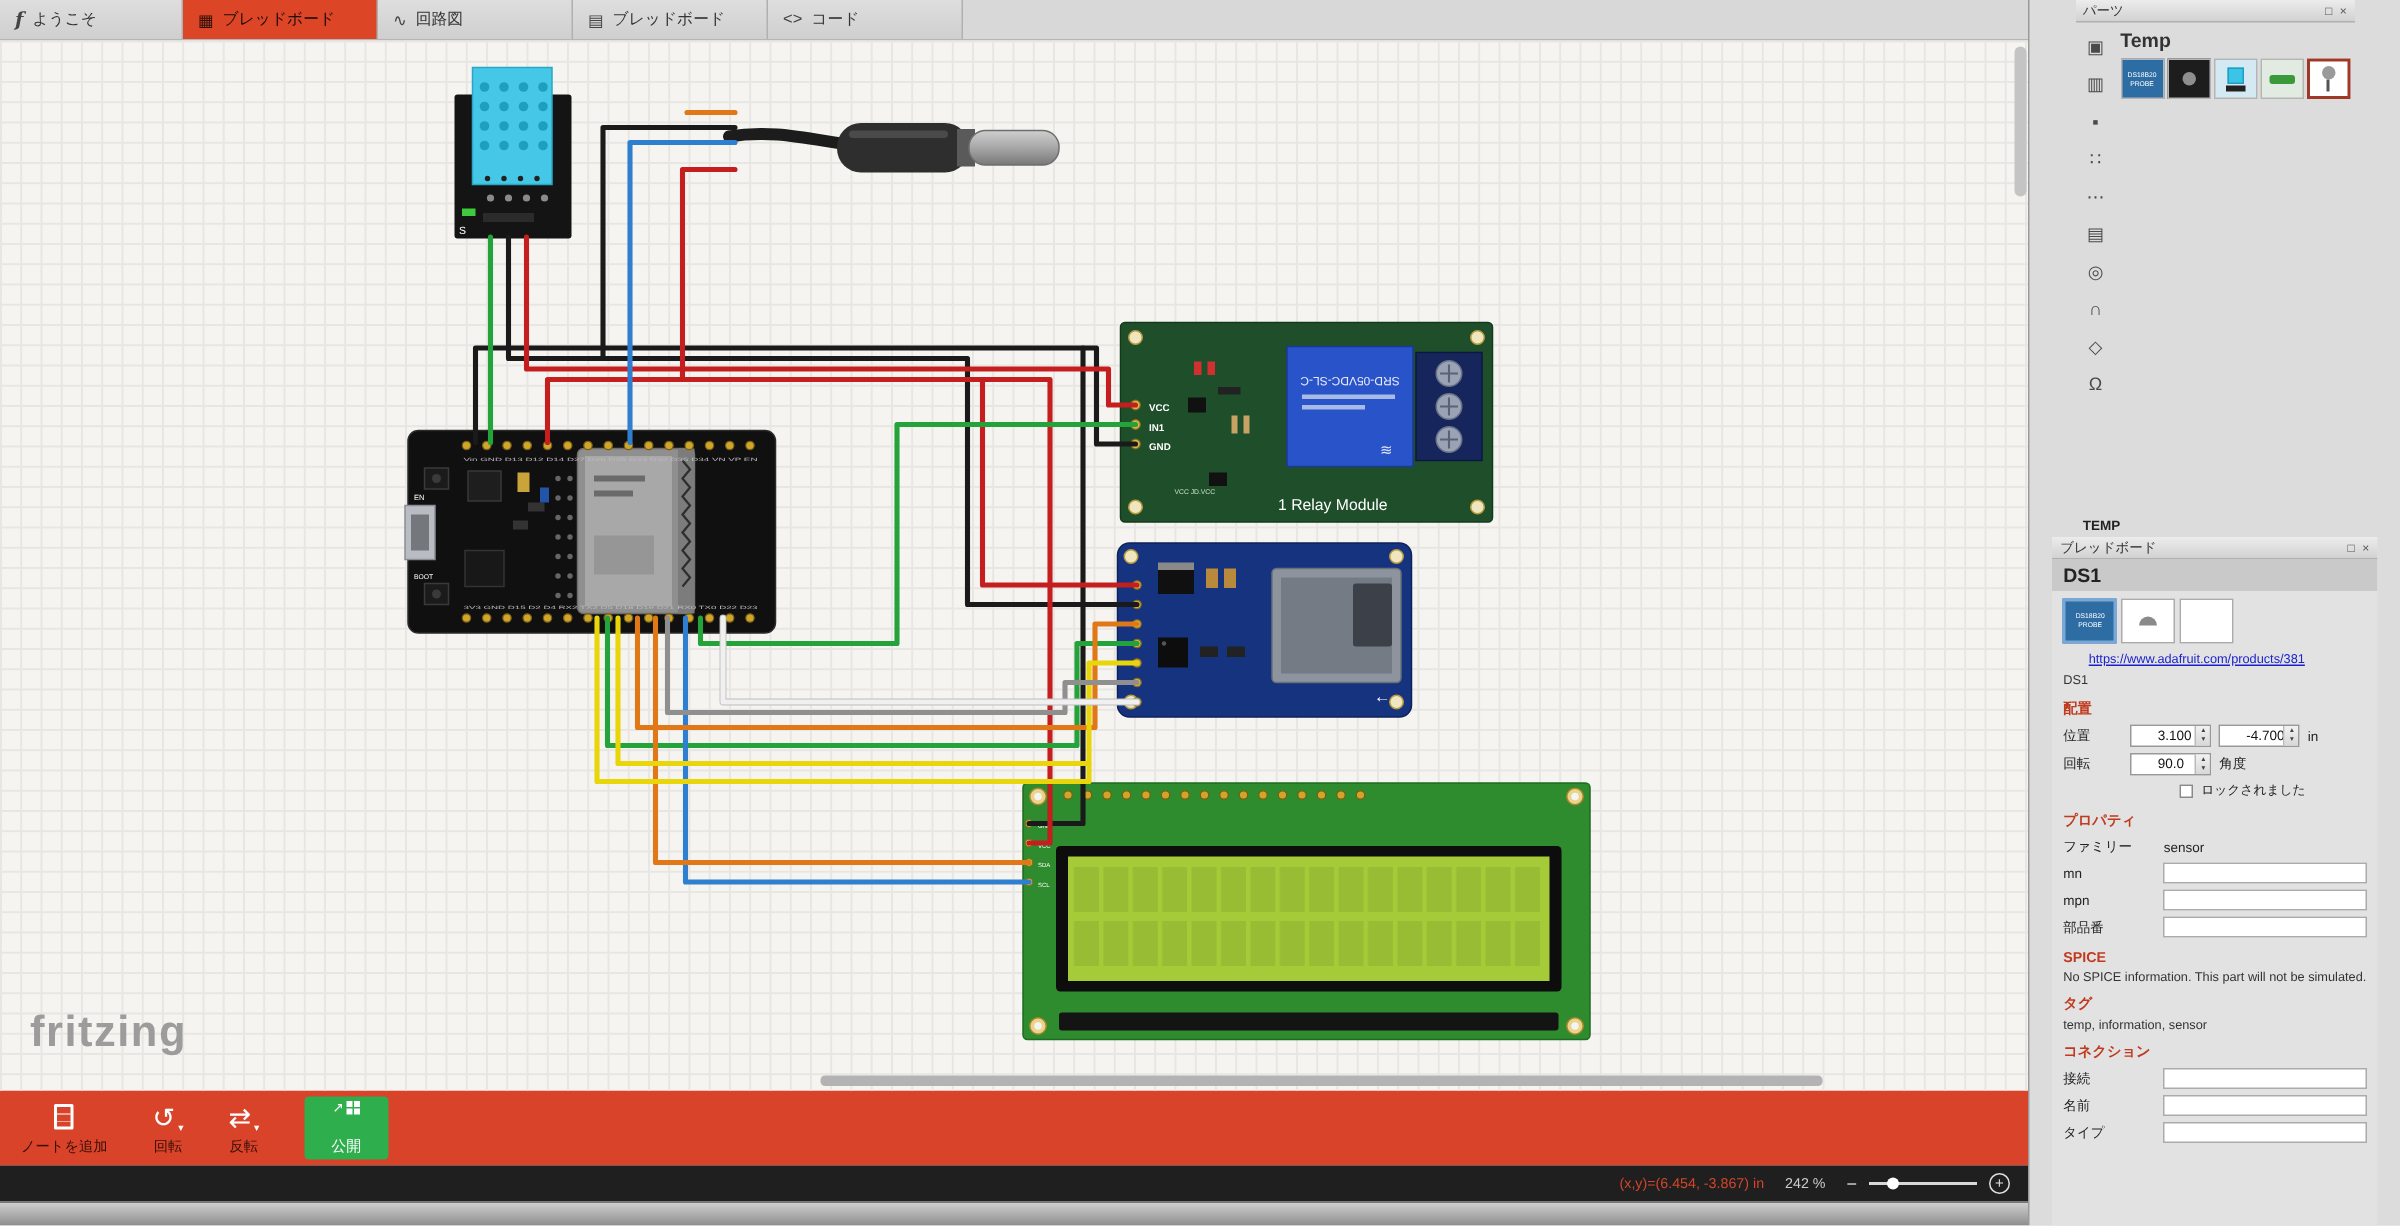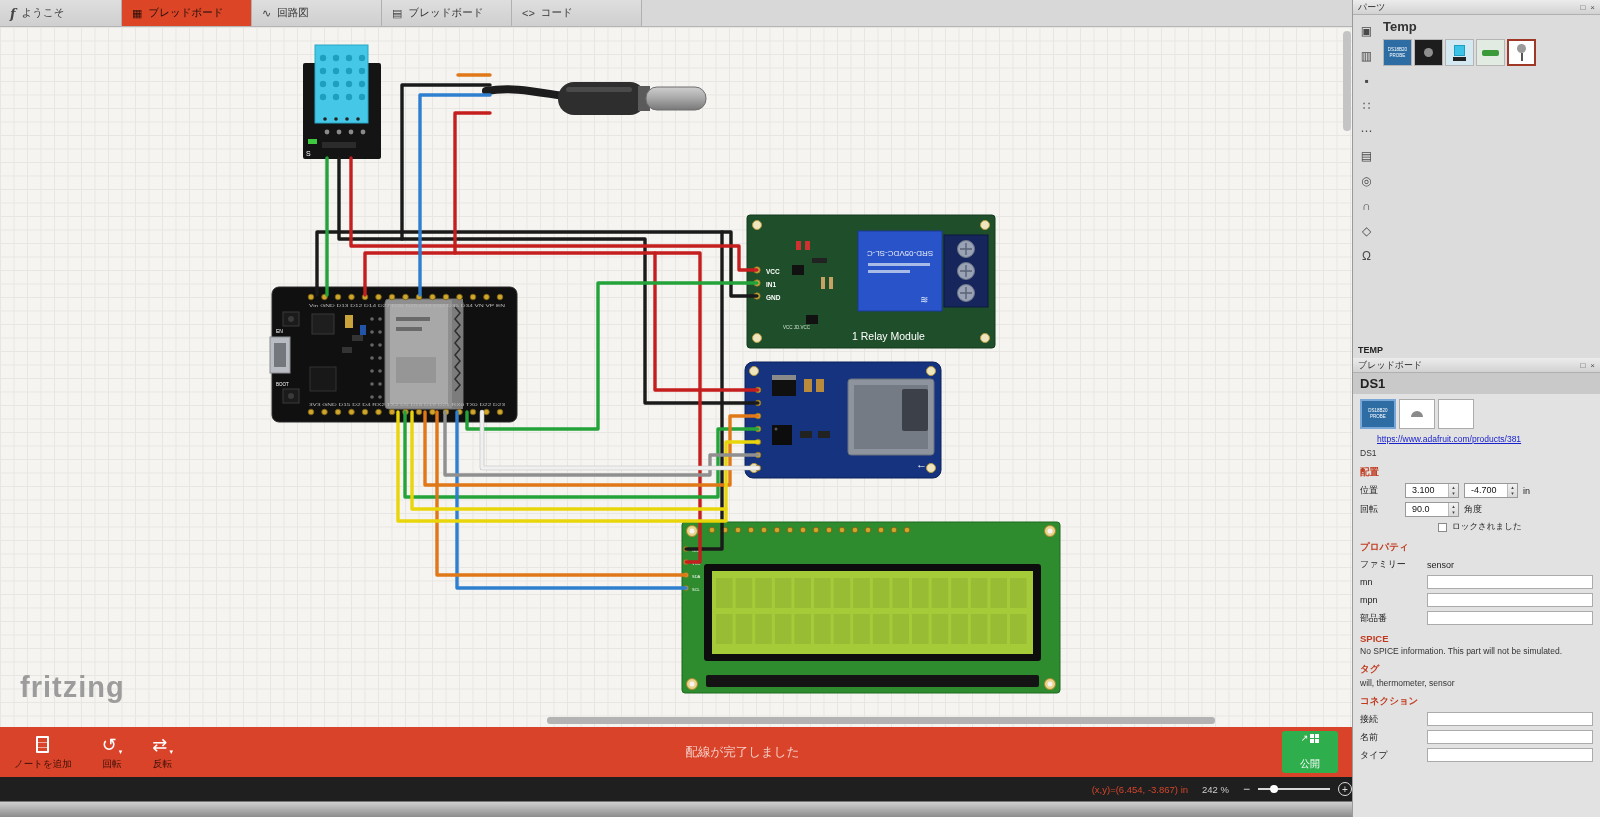--- a/index.html
+++ b/index.html
@@ -63,7 +63,7 @@
   .bottomstrip { height:16px; background:linear-gradient(#cfcfcf,#8d8d8d); border-top:1px solid #777; }
 
   
-  .right-panel { width:248px; height:817px; background:#dcdcdc; border-left:1px solid #9a9a9a; display:flex; flex-direction:column; }
+  .right-panel { width:248px; height:817px; background:#dcdcdc; border-left:1px solid #9a9a9a; display:flex; flex-direction:column;align-items:center; }
   .panel-titlebar { display:flex; justify-content:space-between; align-items:center; height:15px; padding:0 5px;
                     background:linear-gradient(#ececec,#d2d2d2); border-bottom:1px solid #b0b0b0; font-size:9px; color:#333; }
   .tb-icons { display:flex; gap:5px; font-size:8px; color:#555; }

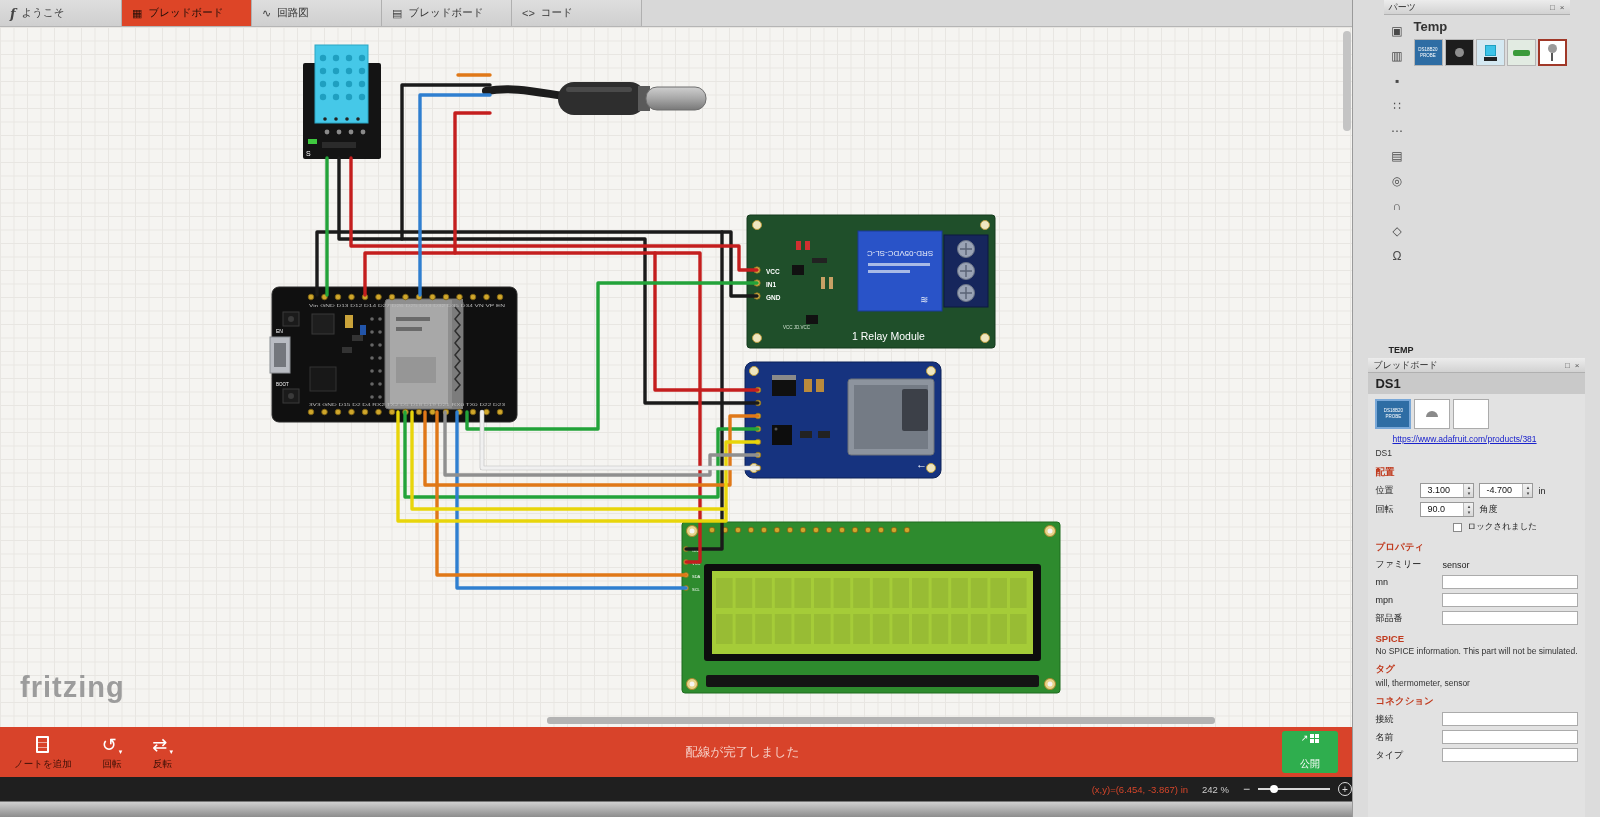--- a/index.html
+++ b/index.html
@@ -107,7 +107,7 @@
   .irow .lbl { width:40px; flex-shrink:0; }
   .irow .lblw { width:62px; flex-shrink:0; }
   .spin { display:flex; width:54px; height:15px; background:#fff; border:1px solid #999; }
-  .spin .val { flex:1; padding:1px 6px; font-size:9px; color:#111; overflow:hidden; }
+  .spin .val { flex:1; padding:1px 17px; font-size:9px; color:#111; overflow:hidden; }
   .spin .arr { width:10px; border-left:1px solid #bbb; display:flex; flex-direction:column; align-items:center;
                justify-content:center; font-size:5px; line-height:1.1; color:#444; background:linear-gradient(#f2f2f2,#d8d8d8); cursor:pointer; }
   .checkbox { width:9px; height:9px; background:#fff; border:1px solid #8a8a8a; flex-shrink:0; cursor:pointer; }

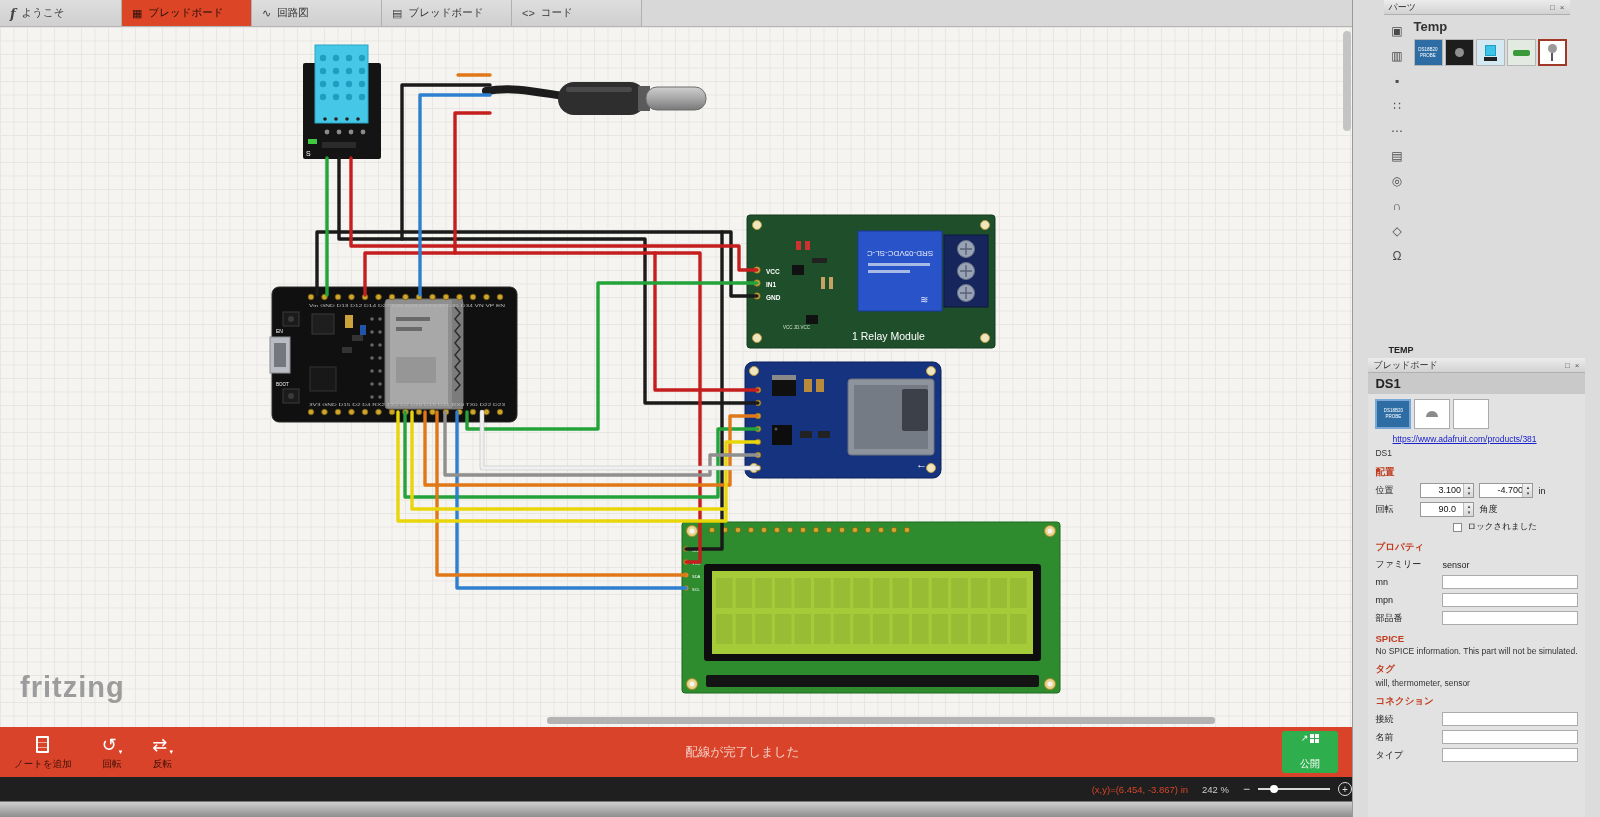--- a/index.html
+++ b/index.html
@@ -609,7 +609,7 @@
       <div class="ptext">No SPICE information. This part will not be simulated.</div>
 
       <div class="sec">タグ</div>
-      <div class="ptext">will, thermometer, sensor</div>
+      <div class="ptext">temp, information, sensor</div>
 
       <div class="sec">コネクション</div>
       <div class="irow">

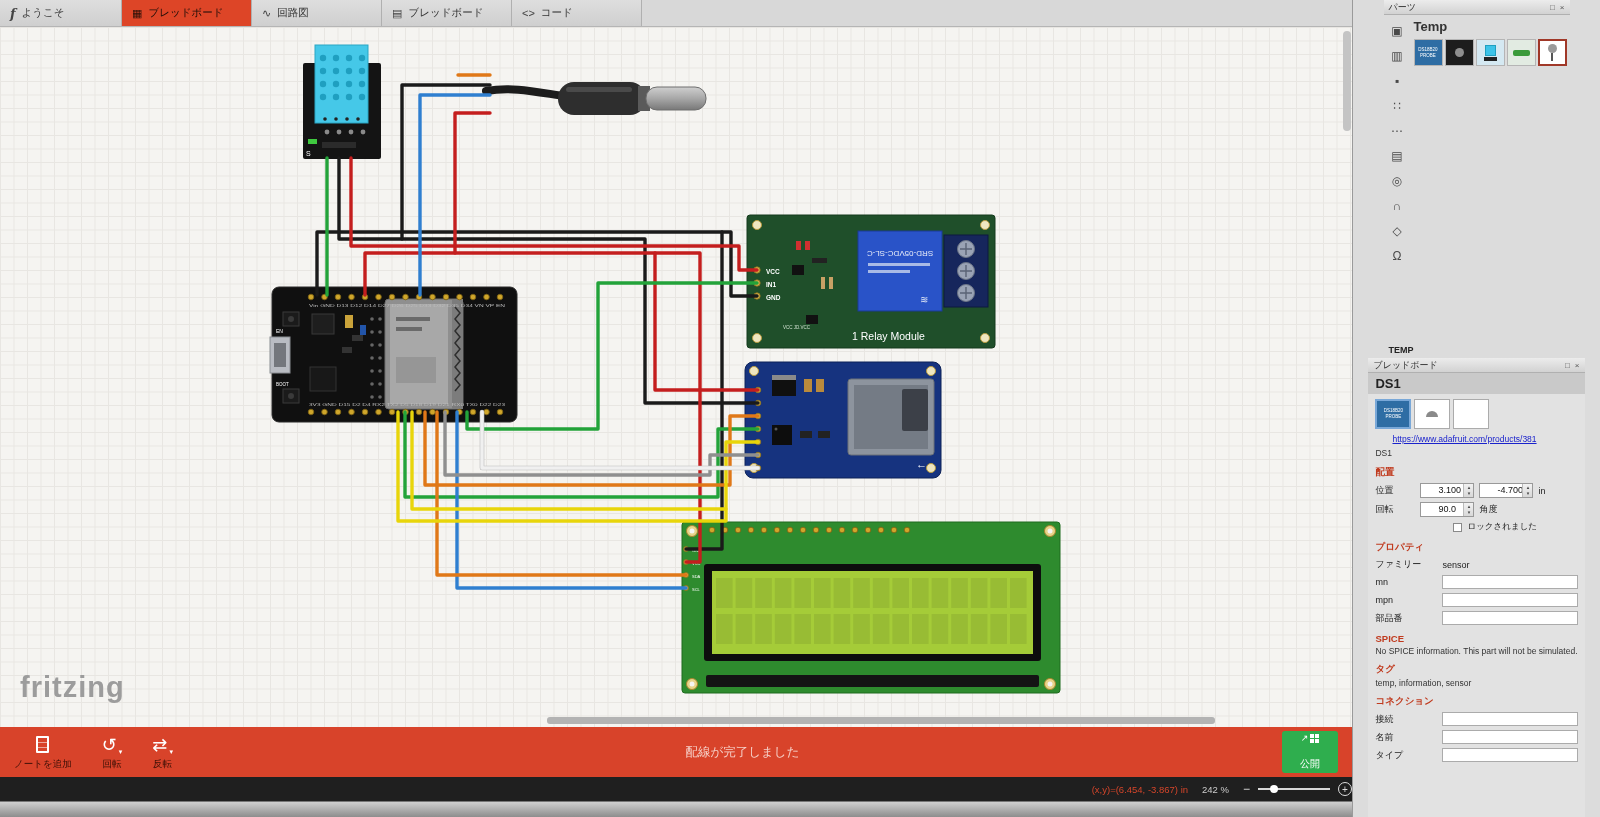--- a/index.html
+++ b/index.html
@@ -451,7 +451,6 @@
         </div>
         <span class="ab-label">反転</span>
       </div>
-      <div class="ab-message">配線が完了しました</div>
       <div class="publish-btn">
         <div class="pub-row">
           <span class="pub-arrow">↗</span>

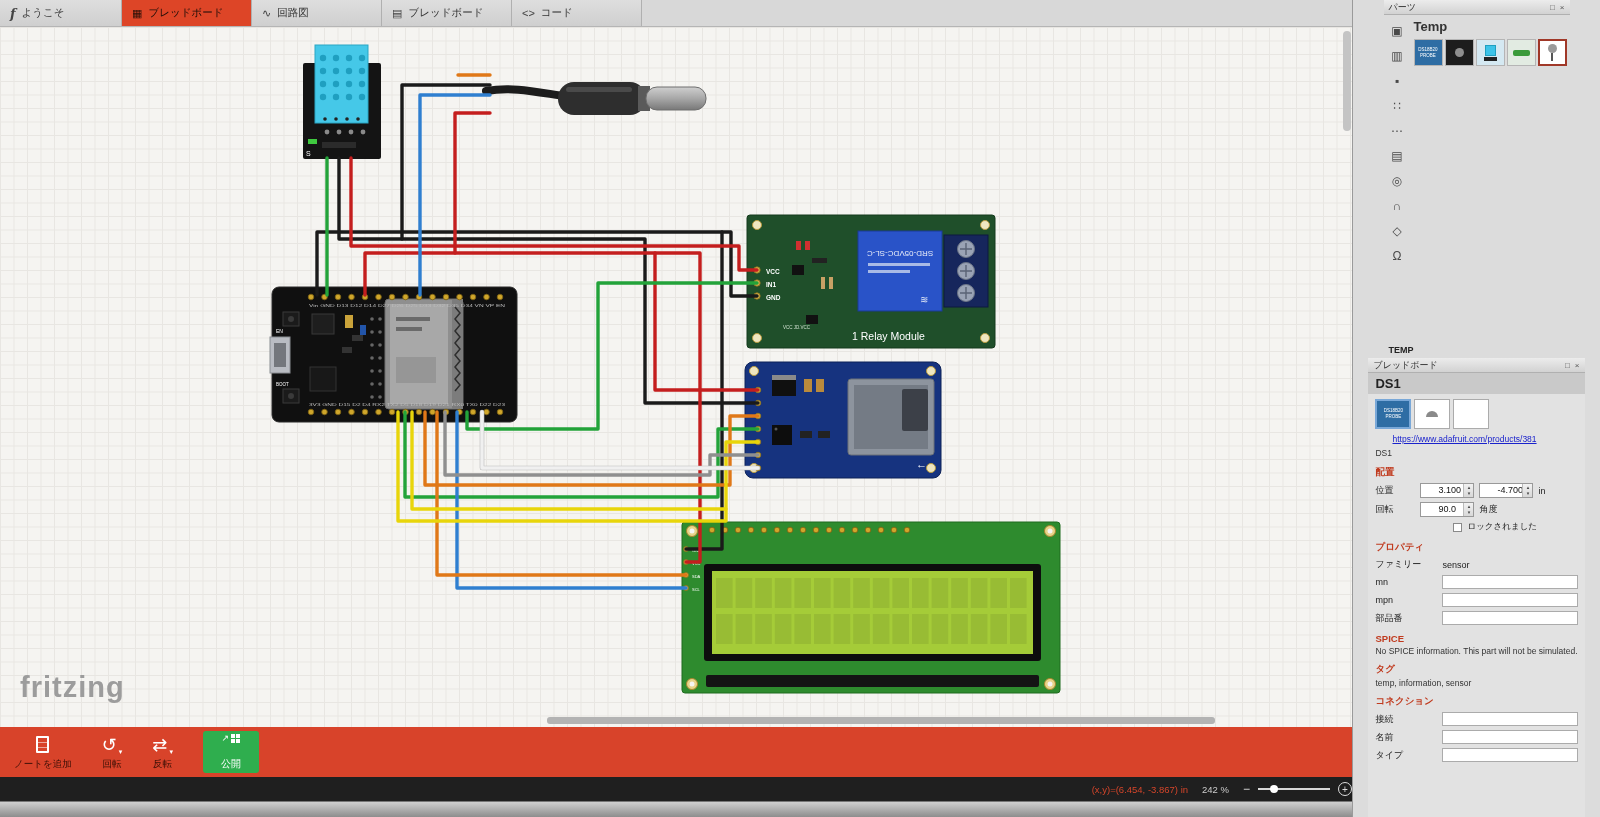--- a/index.html
+++ b/index.html
@@ -52,7 +52,7 @@
 
   
   .statusbar { height:24px; background:#1f1f1f; display:flex; align-items:center; justify-content:flex-end;
-               gap:14px; padding-right:0; color:#ccc; font-size:9.5px; }
+               gap:14px; padding-right:12px; color:#ccc; font-size:9.5px; }
   .coords { color:#d4452a; }
   .zoom-slider { display:flex; align-items:center; gap:8px; }
   .zs-minus { font-size:12px; color:#ddd; cursor:pointer; }

